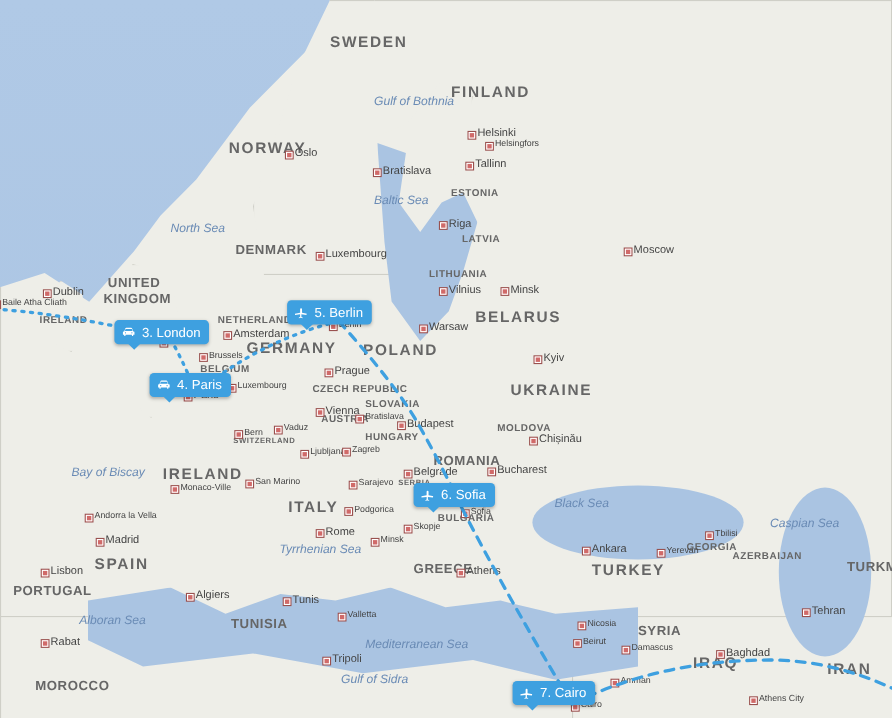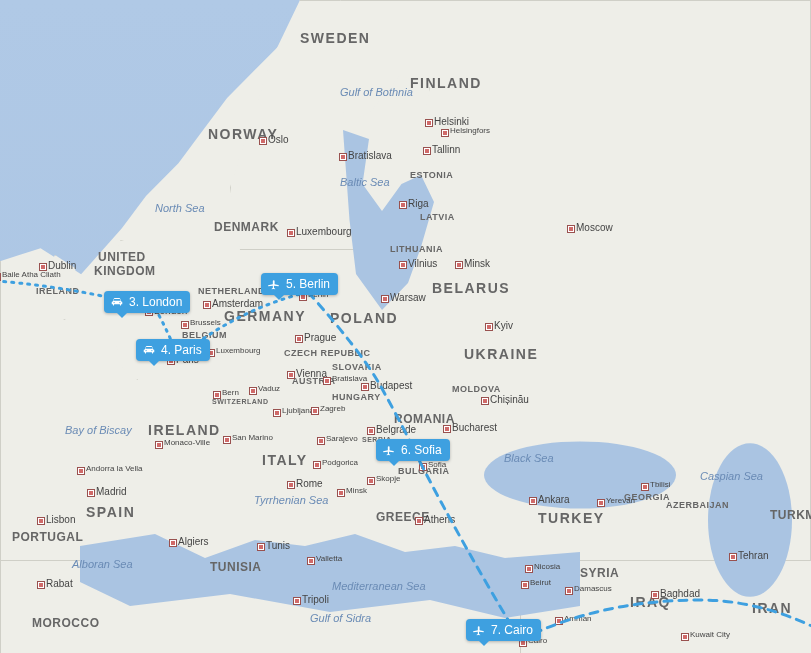--- a/index.html
+++ b/index.html
@@ -209,7 +209,7 @@
   <span class="lbl city" style="top:614px;left:564px;font-size:8px">Amman</span>
   <span class="lbl city" style="top:636px;left:528px;font-size:8px">Cairo</span>
   <span class="lbl city" style="top:588px;left:660px">Baghdad</span>
-  <span class="lbl city" style="top:630px;left:690px;font-size:8px">Kuwait City</span>
+  <span class="lbl city" style="top:630px;left:690px;font-size:8px">Athens City</span>
   <span class="lbl city" style="top:550px;left:738px">Tehran</span>
   <span class="lbl city" style="top:496px;left:606px;font-size:8px">Yerevan</span>
   <span class="lbl city" style="top:480px;left:650px;font-size:8px">Tbilisi</span>

